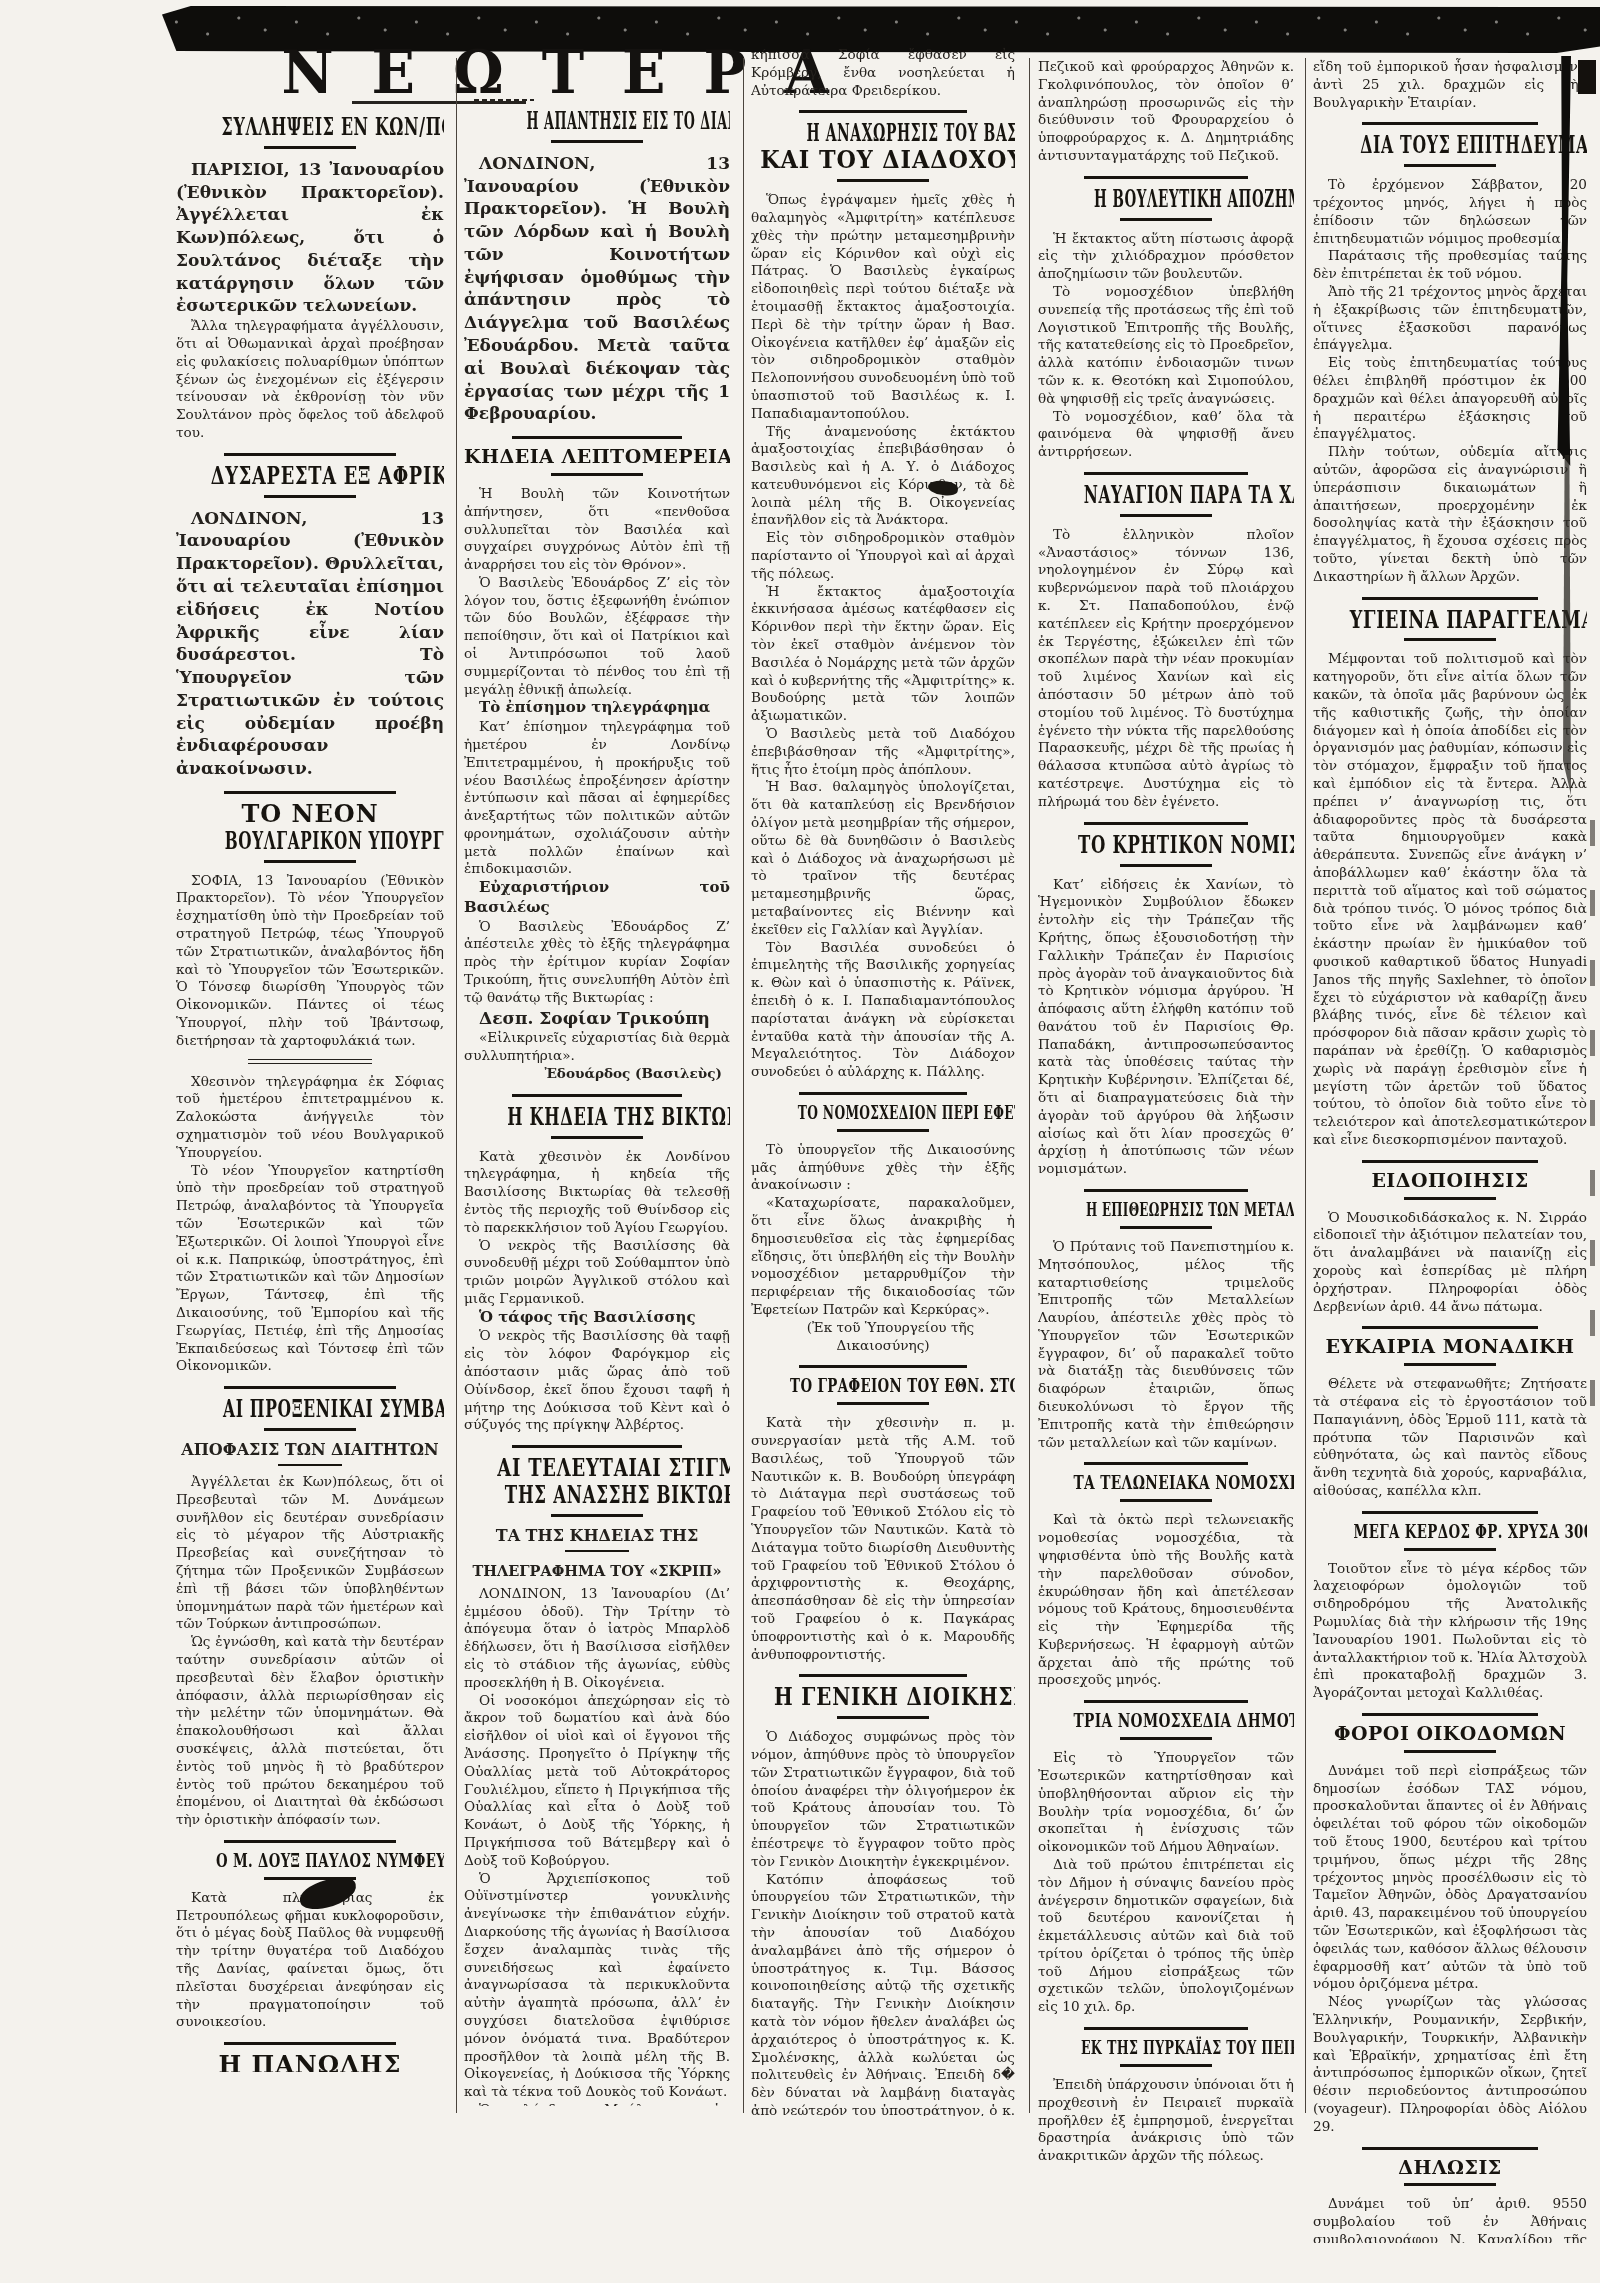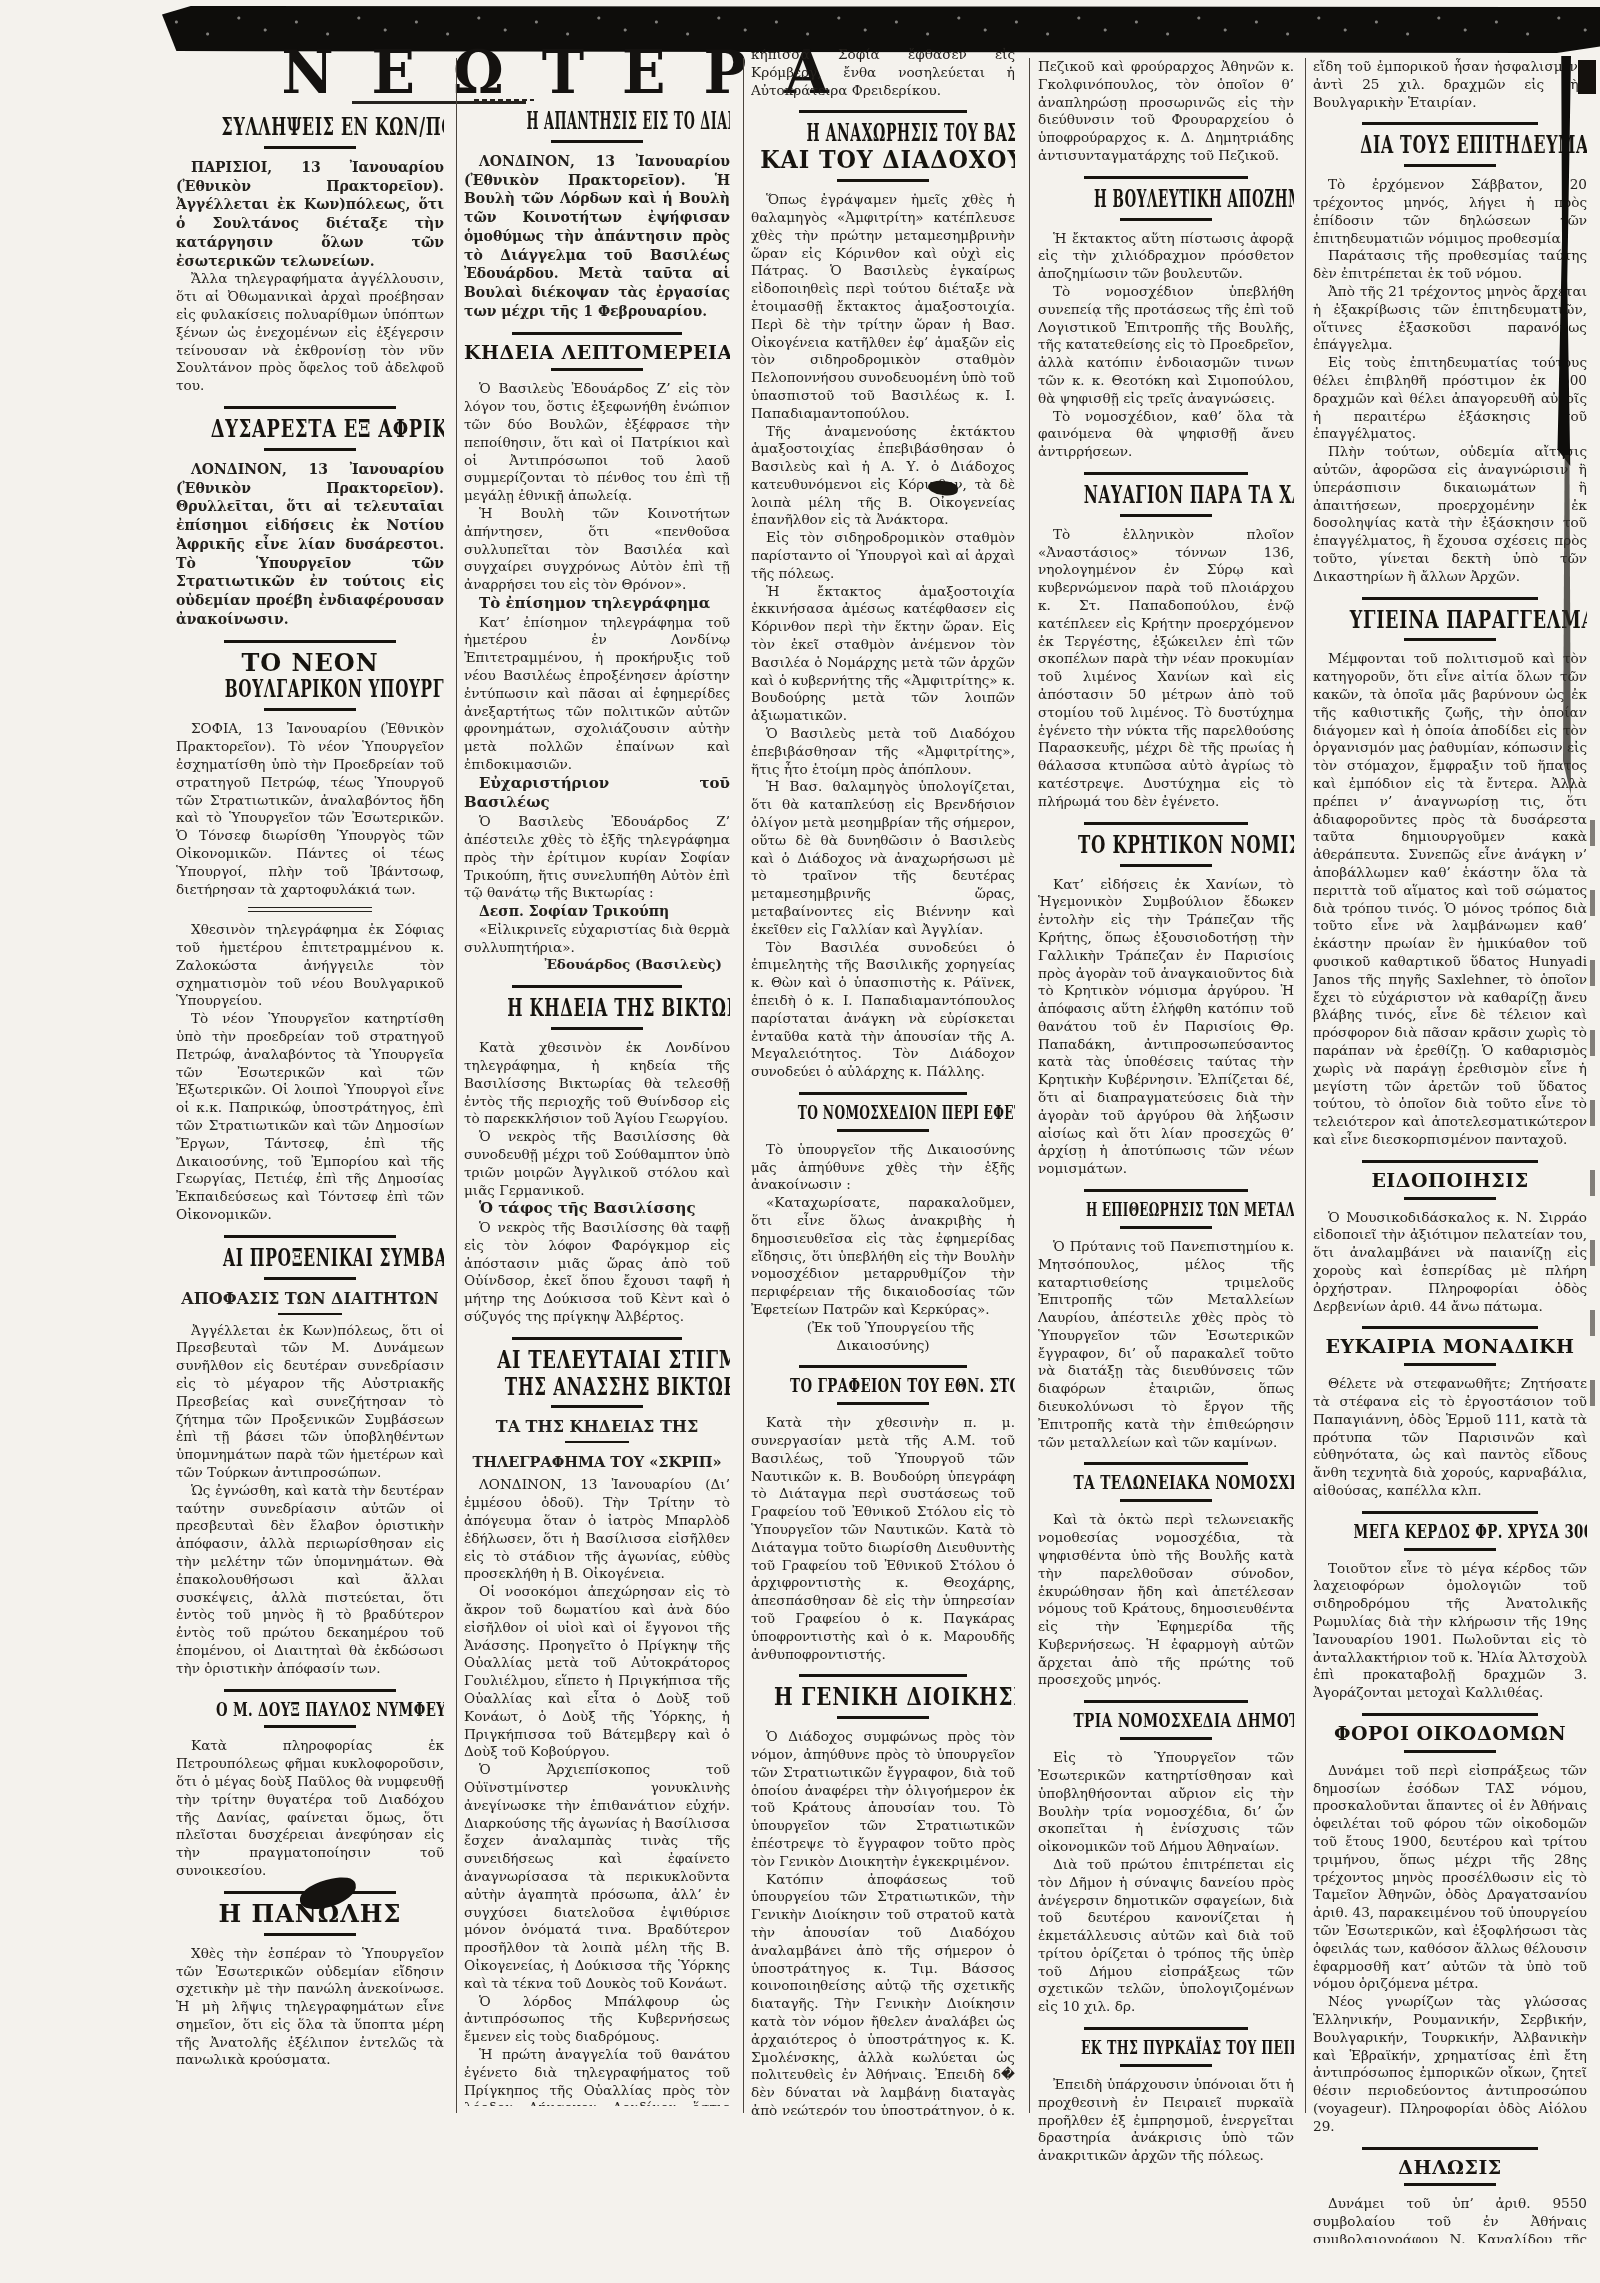--- a/index.html
+++ b/index.html
@@ -31,7 +31,7 @@
   .c5{left:1313px;top:58px;width:274px;height:2185px;}
   .col p{margin:0;text-indent:15px;}
   .col p.cont{text-indent:0;}
-  .col p.boldp{font-weight:bold;font-size:14px;line-height:1.34;}
+  .col p.boldp{font-weight:bold;font-size:17px;line-height:1.34;}
   .lead{font-weight:normal;margin-top:12px;}
   .sep{width:64%;height:3px;background:#17140f;margin:11px auto 7px;}
   .headline{text-align:center;font-weight:bold;margin:2px 0 0;color:#17140f;}

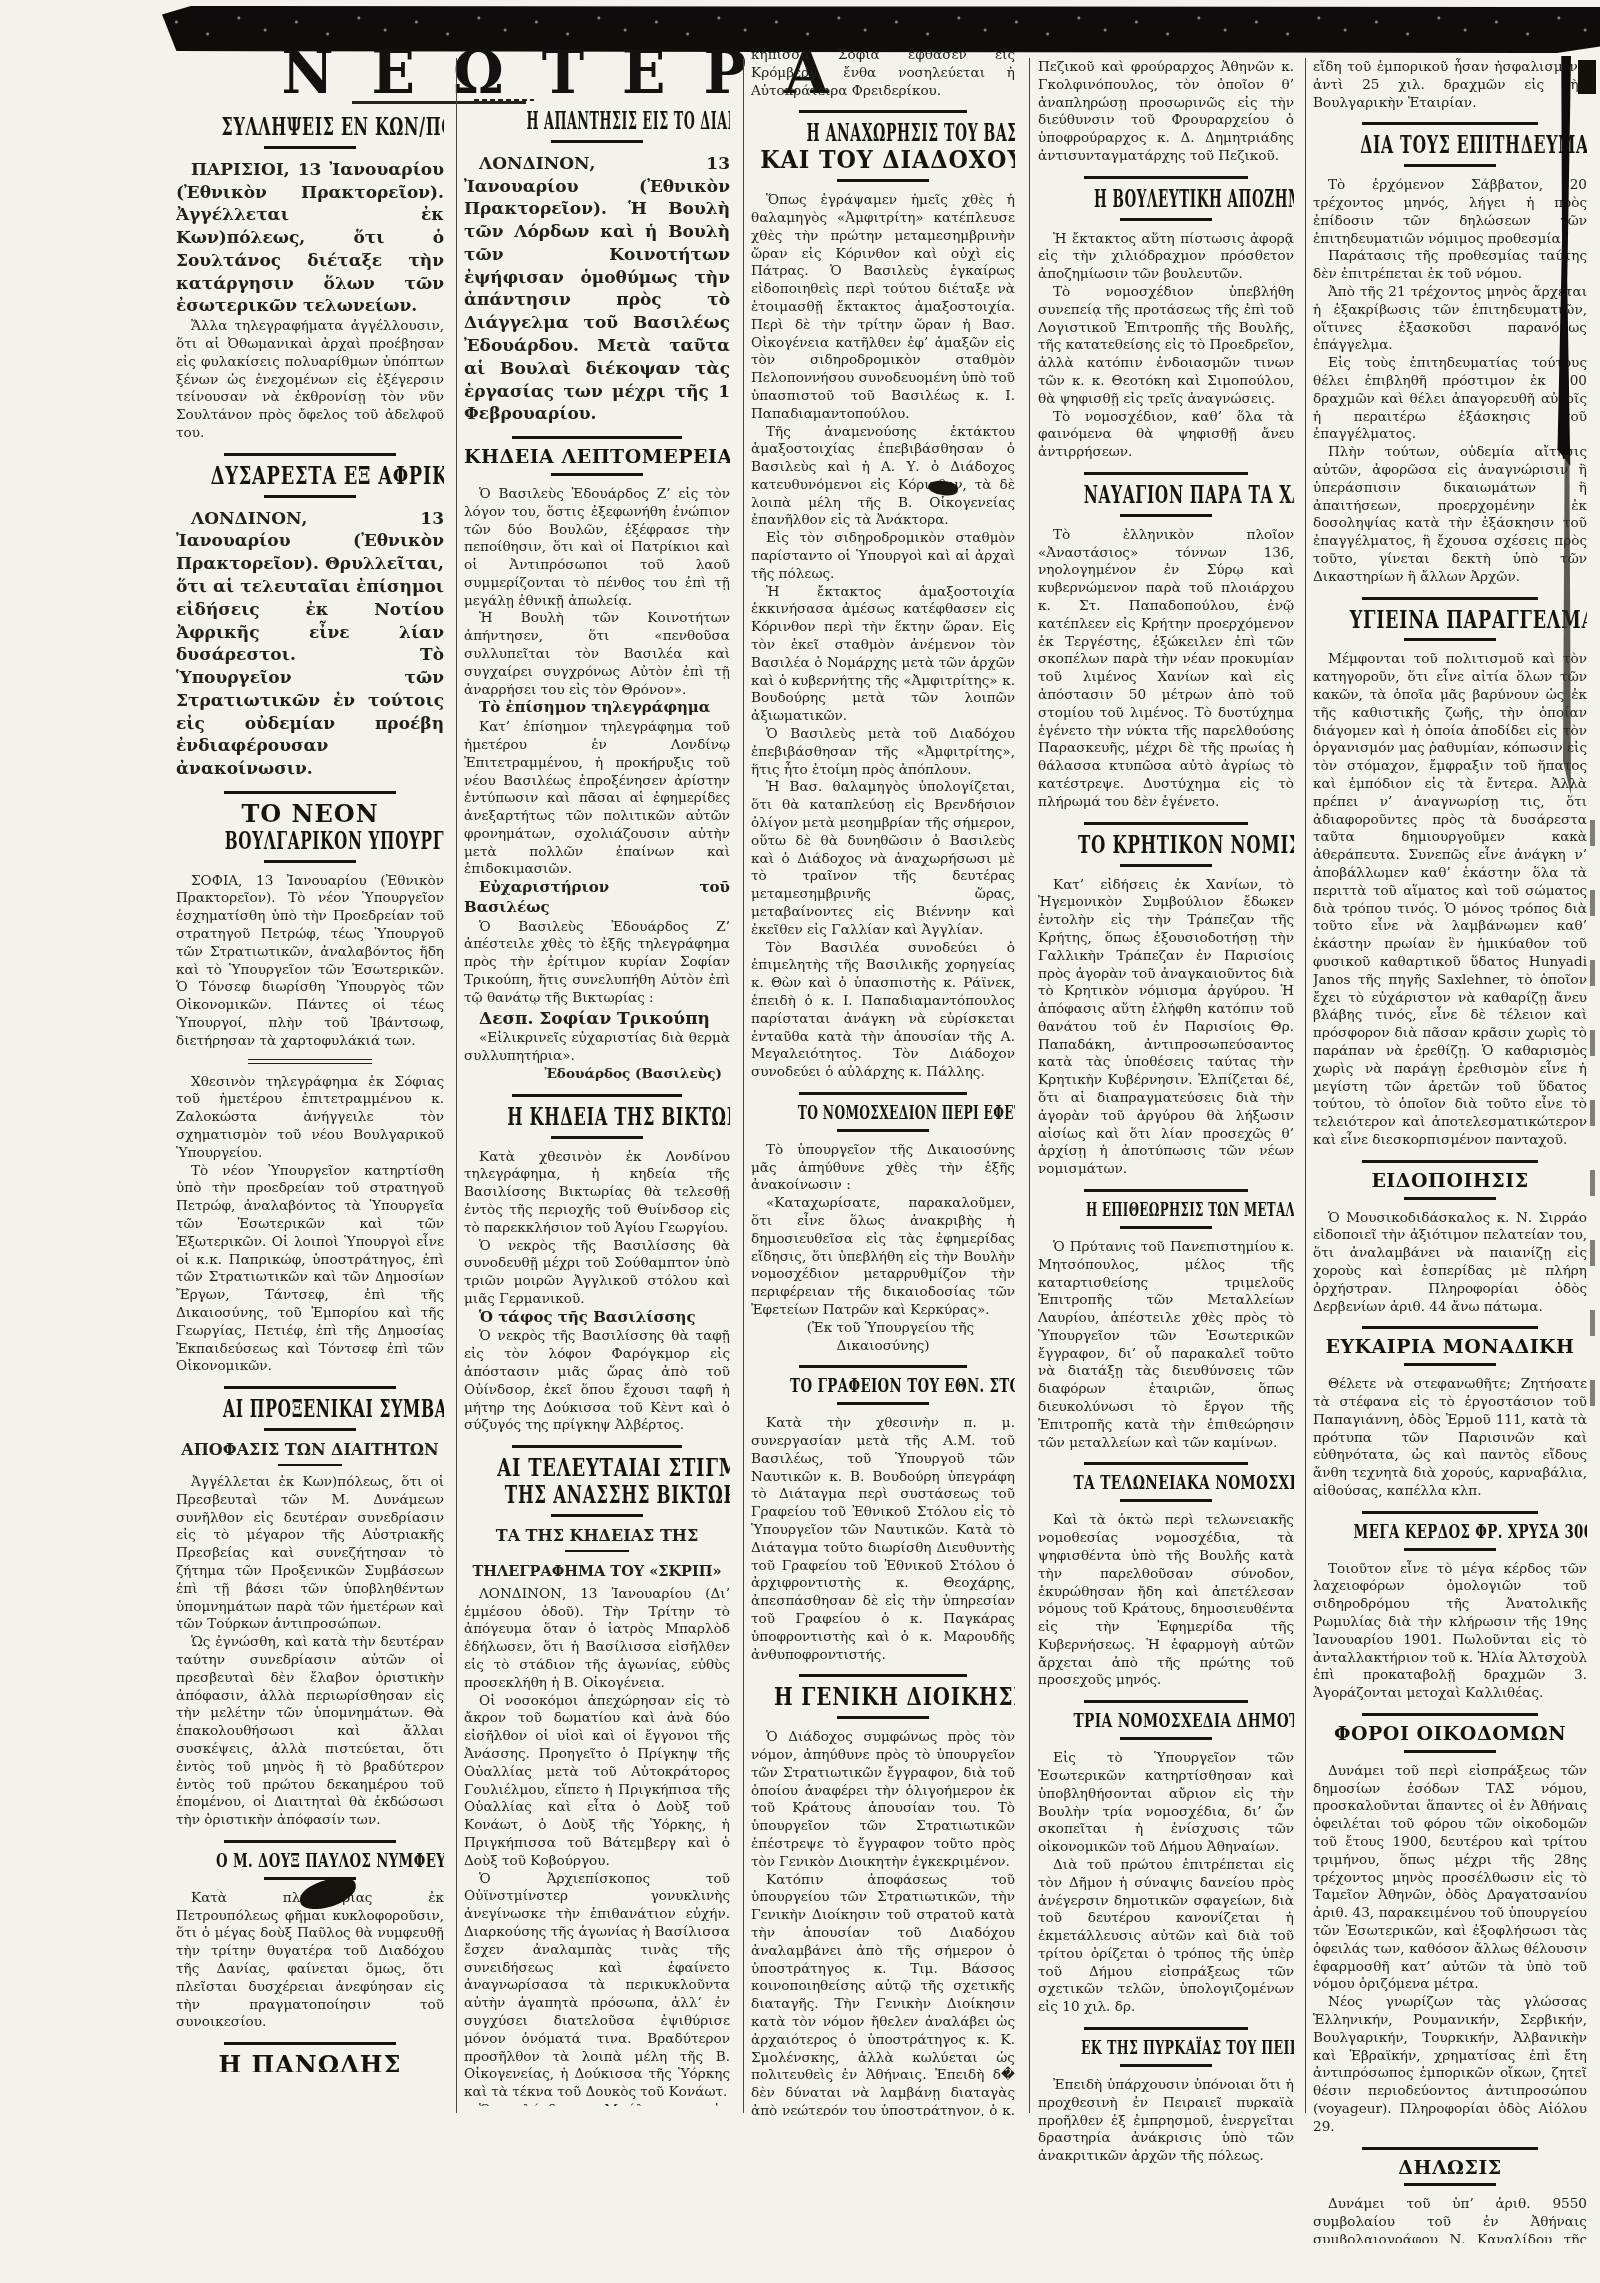--- a/index.html
+++ b/index.html
@@ -128,8 +128,8 @@
         <div class="h-line fit">ΚΗΔΕΙΑ ΛΕΠΤΟΜΕΡΕΙΑΙ</div>
       </div>
       <div class="underline"></div>
+      <p>Ἡ Βουλὴ τῶν Κοινοτήτων ἀπήντησεν, ὅτι «πενθοῦσα συλλυπεῖται τὸν Βασιλέα καὶ συγχαίρει συγχρόνως Αὐτὸν ἐπὶ τῇ ἀναρρήσει του εἰς τὸν Θρόνον».</p>
       <p>Ὁ Βασιλεὺς Ἐδουάρδος Ζ’ εἰς τὸν λόγον του, ὅστις ἐξεφωνήθη ἐνώπιον τῶν δύο Βουλῶν, ἐξέφρασε τὴν πεποίθησιν, ὅτι καὶ οἱ Πατρίκιοι καὶ οἱ Ἀντιπρόσωποι τοῦ λαοῦ συμμερίζονται τὸ πένθος του ἐπὶ τῇ μεγάλῃ ἐθνικῇ ἀπωλείᾳ.</p>
-      <p>Ἡ Βουλὴ τῶν Κοινοτήτων ἀπήντησεν, ὅτι «πενθοῦσα συλλυπεῖται τὸν Βασιλέα καὶ συγχαίρει συγχρόνως Αὐτὸν ἐπὶ τῇ ἀναρρήσει του εἰς τὸν Θρόνον».</p>
       <p class="inline-head">Τὸ ἐπίσημον τηλεγράφημα</p>
       <p>Κατ’ ἐπίσημον τηλεγράφημα τοῦ ἡμετέρου ἐν Λονδίνῳ Ἐπιτετραμμένου, ἡ προκήρυξις τοῦ νέου Βασιλέως ἐπροξένησεν ἀρίστην ἐντύπωσιν καὶ πᾶσαι αἱ ἐφημερίδες ἀνεξαρτήτως τῶν πολιτικῶν αὐτῶν φρονημάτων, σχολιάζουσιν αὐτὴν μετὰ πολλῶν ἐπαίνων καὶ ἐπιδοκιμασιῶν.</p>
       <p class="inline-head">Εὐχαριστήριον τοῦ Βασιλέως</p>

